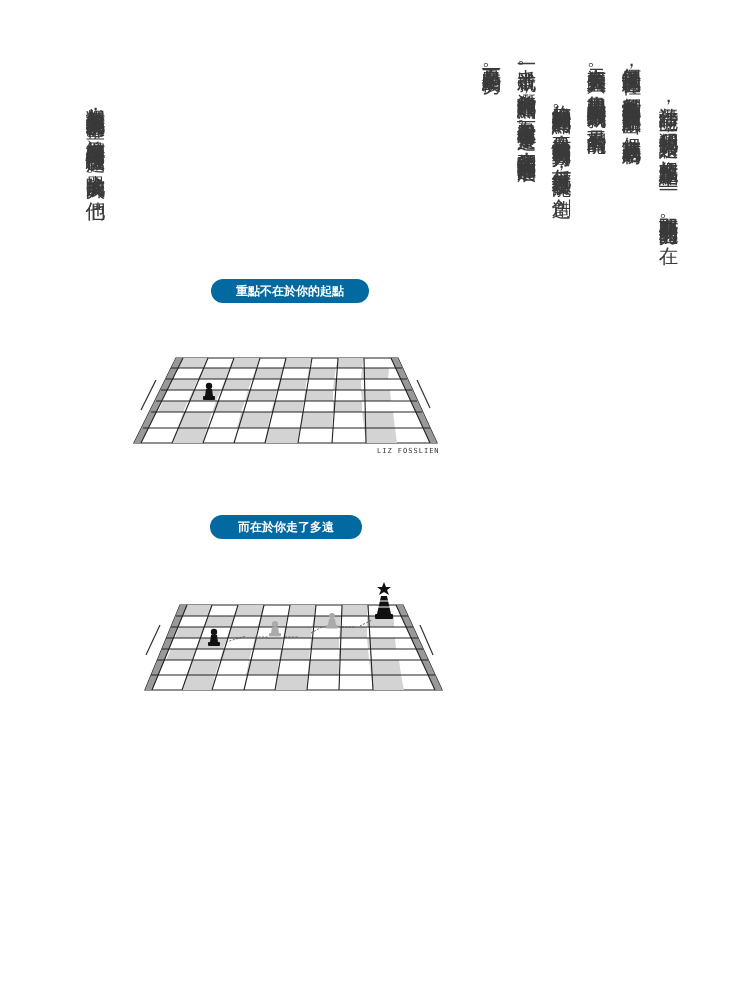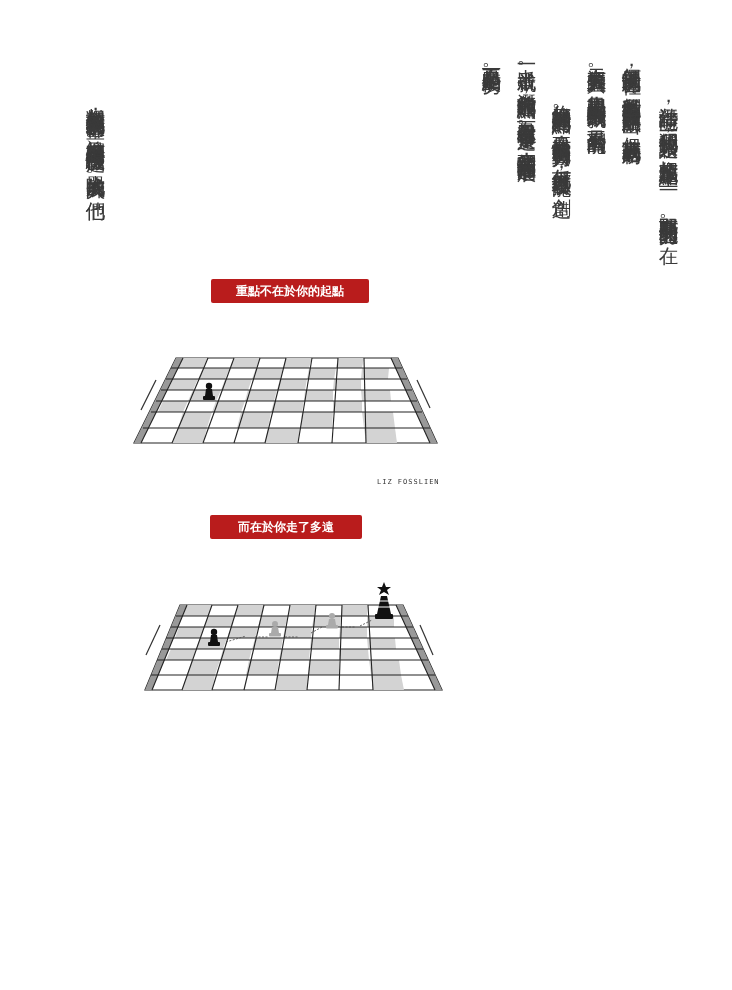--- a/index.html
+++ b/index.html
@@ -9,7 +9,7 @@
          font-size: 19.5px; line-height: 24px; letter-spacing: 0.9px; color: #3a3a3a;
          white-space: nowrap; }
   .illus { position: absolute; left: 128px; top: 275px; width: 320px; height: 430px; }
-  .pill { position: absolute; background: #b91c1c; color: #fff; border-radius: 2px;
+  .pill { position: absolute; background: #0369a1; color: #fff; border-radius: 12px;
           font-size: 12px; font-weight: bold; text-align: center; line-height: 24px; height: 24px; }
   .credit { position: absolute; font-size: 7px; letter-spacing: 1px; color: #333;
             font-family: "DejaVu Sans Mono", monospace; margin-top: 31px; }

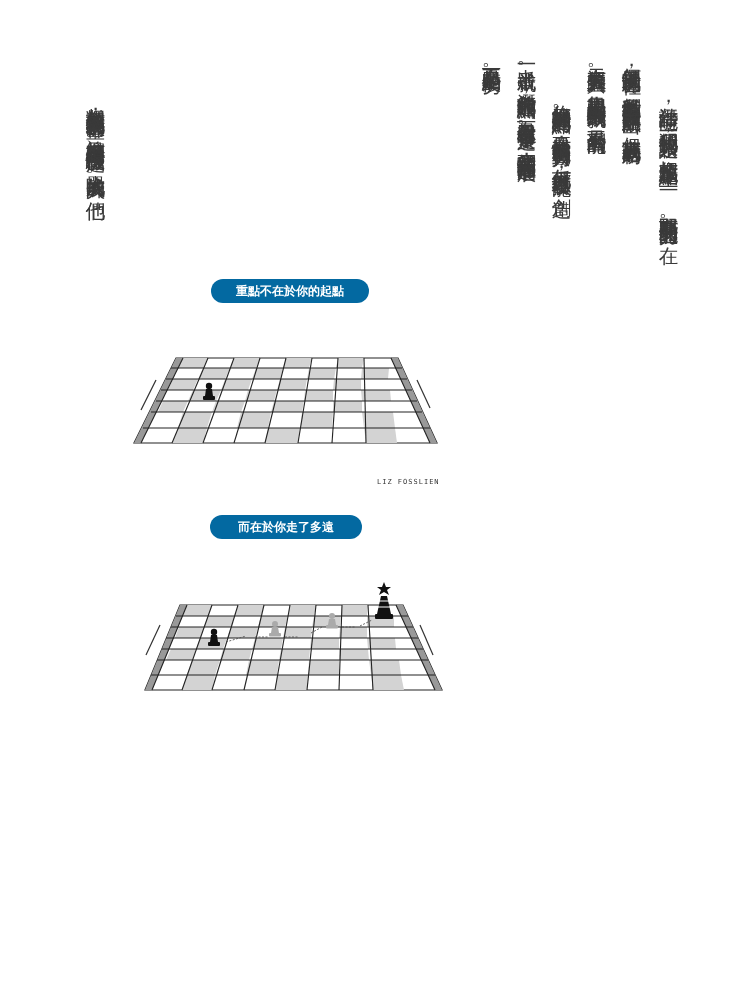--- a/index.html
+++ b/index.html
@@ -12,7 +12,7 @@
   .pill { position: absolute; background: #0369a1; color: #fff; border-radius: 12px;
           font-size: 12px; font-weight: bold; text-align: center; line-height: 24px; height: 24px; }
   .credit { position: absolute; font-size: 7px; letter-spacing: 1px; color: #333;
-            font-family: "DejaVu Sans Mono", monospace; margin-top: 31px; }
+            font-family: "DejaVu Sans Mono", monospace; }
   svg { position: absolute; left: 0; top: 0; }
 </style>
 </head>

